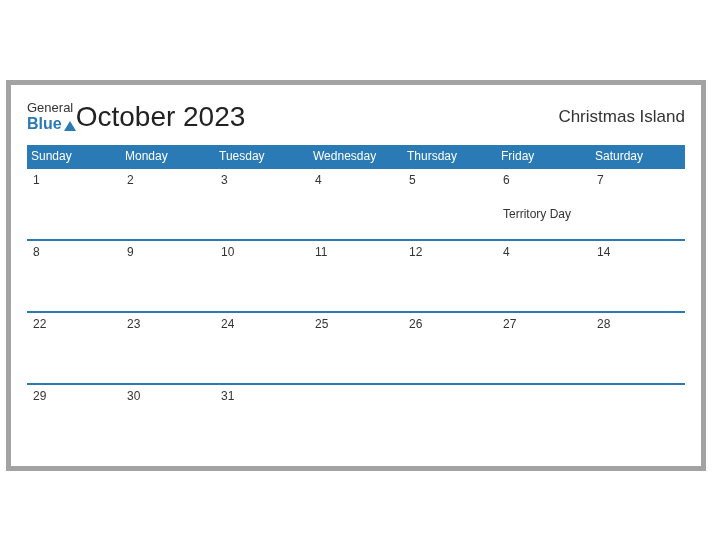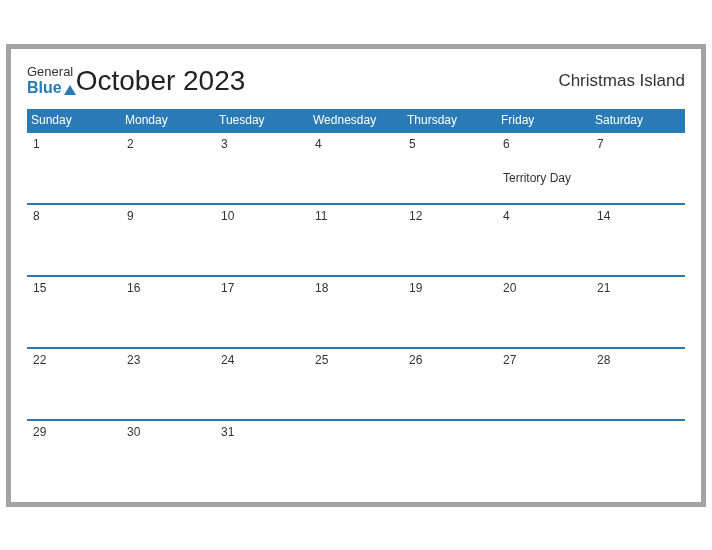--- a/index.html
+++ b/index.html
@@ -178,29 +178,6 @@
         </tr>
         <tr>
           <td>
-            <span class="day-number">15</span>
-          </td>
-          <td>
-            <span class="day-number">16</span>
-          </td>
-          <td>
-            <span class="day-number">17</span>
-          </td>
-          <td>
-            <span class="day-number">18</span>
-          </td>
-          <td>
-            <span class="day-number">19</span>
-          </td>
-          <td>
-            <span class="day-number">20</span>
-          </td>
-          <td>
-            <span class="day-number">21</span>
-          </td>
-        </tr>
-        <tr>
-          <td>
             <span class="day-number">22</span>
           </td>
           <td>

